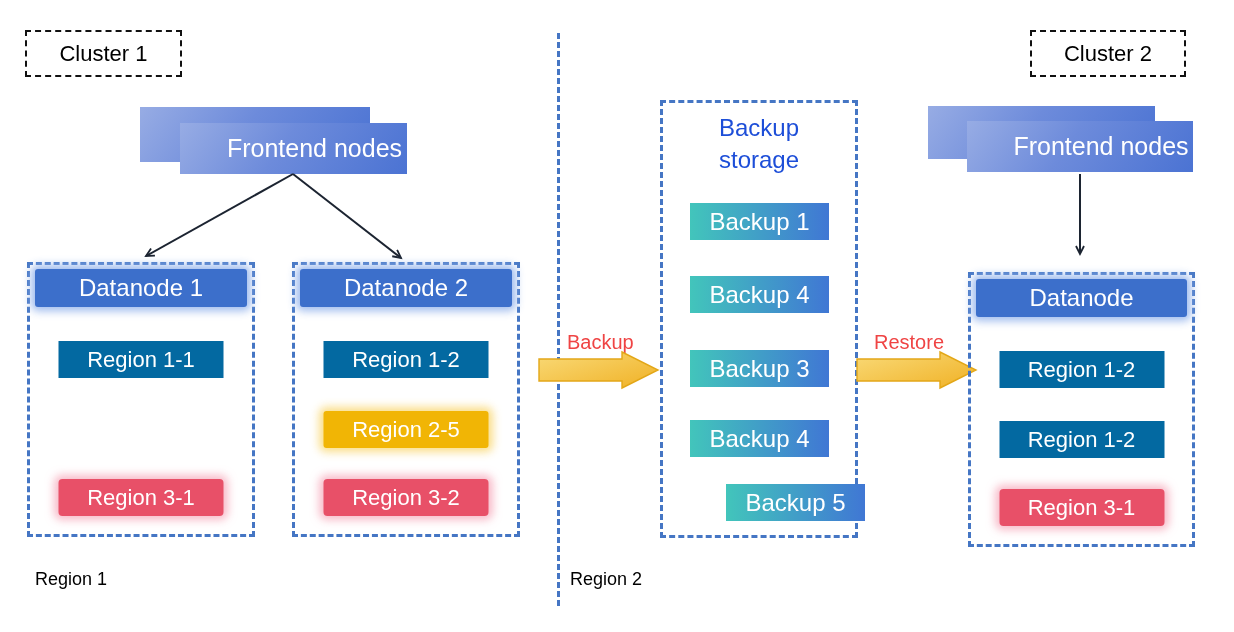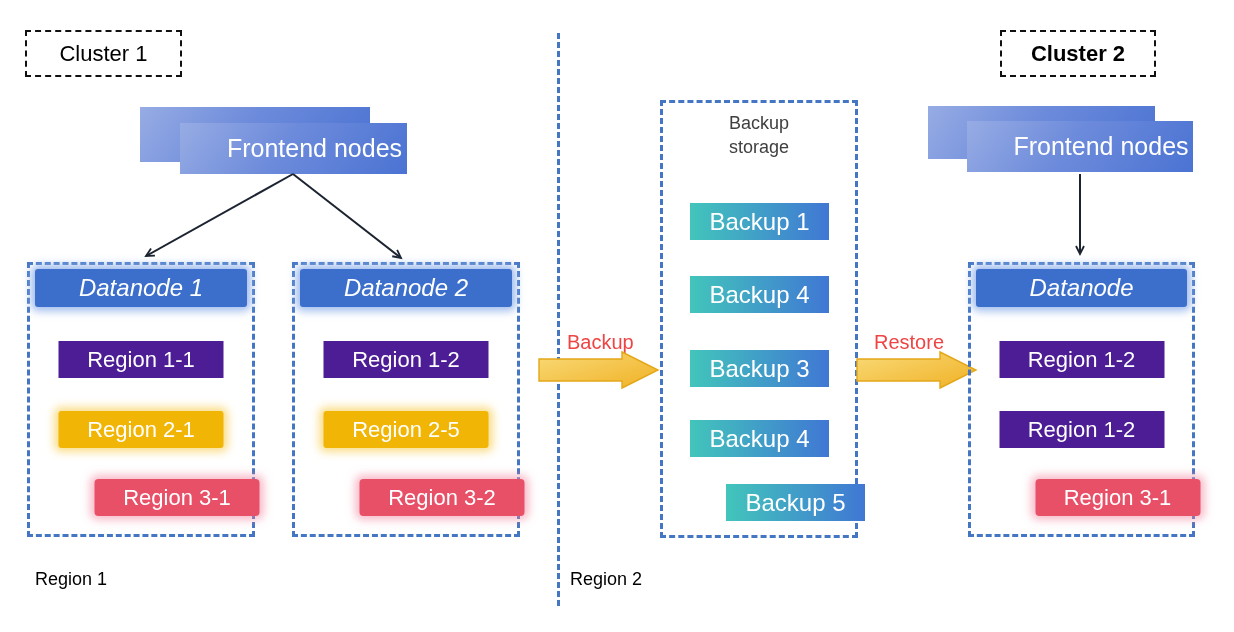--- a/index.html
+++ b/index.html
@@ -15,7 +15,7 @@
     font-size:22px; color:#000;
   }
   #cluster1-badge { left:25px;  top:30px; width:157px; height:47px; }
-  #cluster2-badge { left:1000px; top:30px; width:156px; height:47px;font-weight:bold; }
+  #cluster2-badge { left:1030px; top:30px; width:156px; height:47px; }
 
   
   .fe-back, .fe-front {

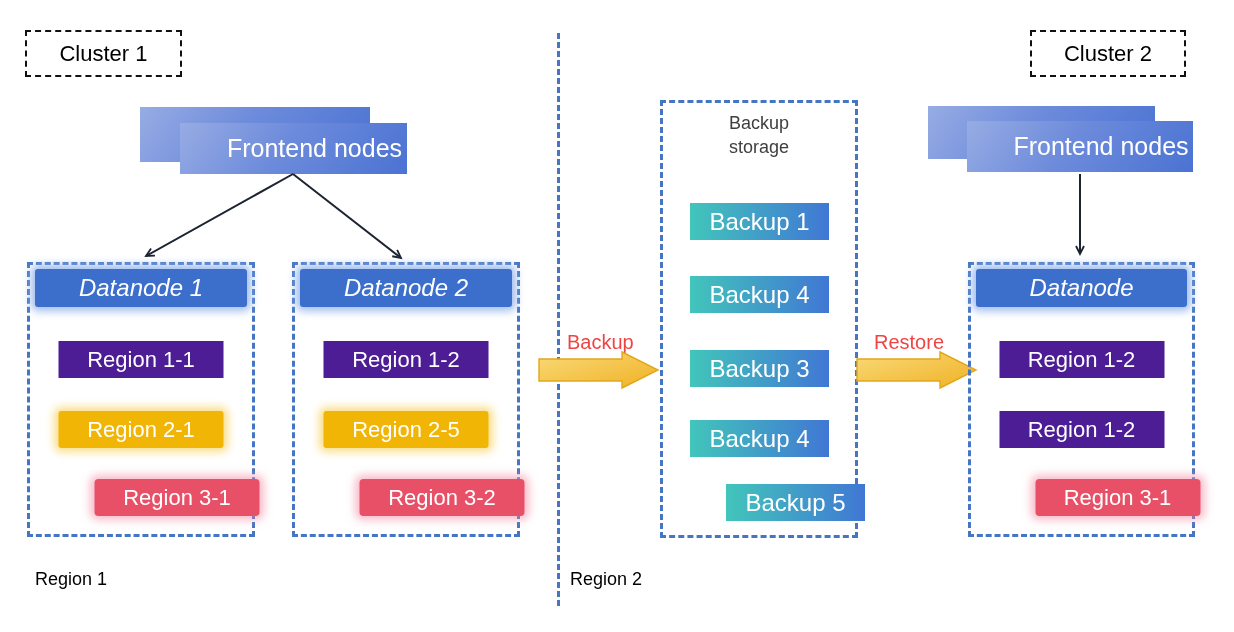--- a/index.html
+++ b/index.html
@@ -64,7 +64,7 @@
   
   .bs-title {
     position:absolute; top:9px; left:0; right:0;
-    text-align:center; font-size:18px; line-height:1.32; color:#404040;
+    text-align:center; font-size:24px; line-height:1.32; color:#1d4ed8;
     width:110px; margin:0 auto;
   }
   .bs-item {

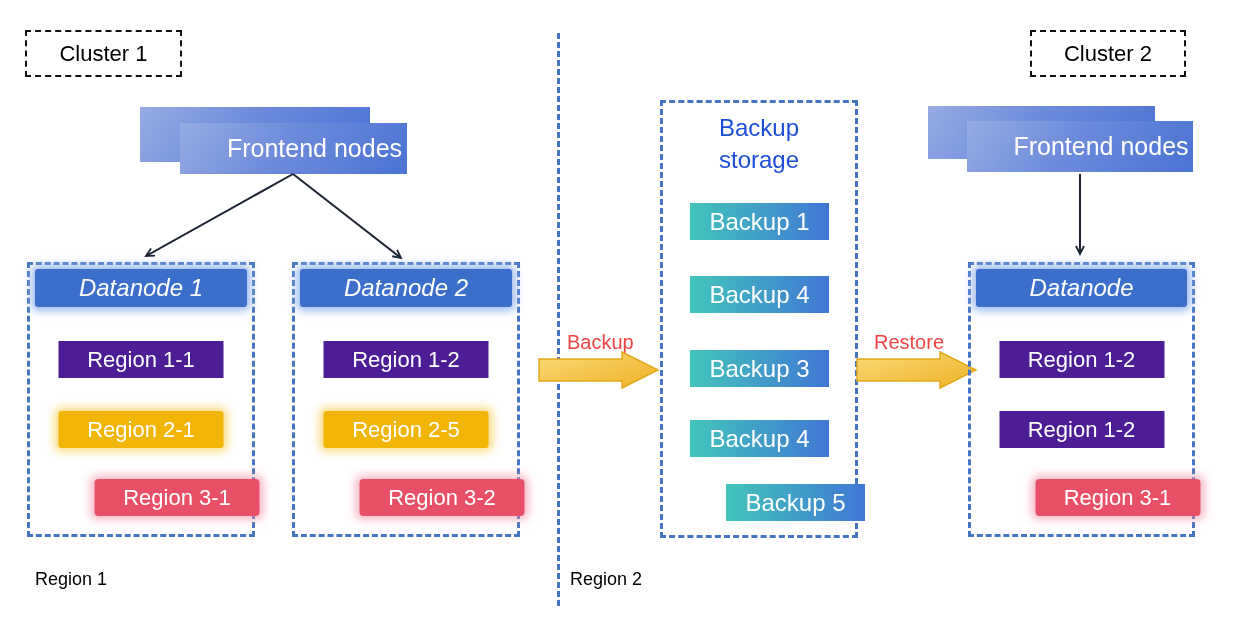--- a/index.html
+++ b/index.html
@@ -46,7 +46,7 @@
     background:#3c6fcb; border-radius:3px;
     box-shadow:0 0 8px 4px rgba(150,181,236,0.9);
     display:flex; align-items:center; justify-content:center;
-    color:#ffffff; font-size:24px;font-style:italic;
+    color:#ffffff; font-size:24px;
   }
   .region {
     position:absolute; left:50%; transform:translateX(-50%);

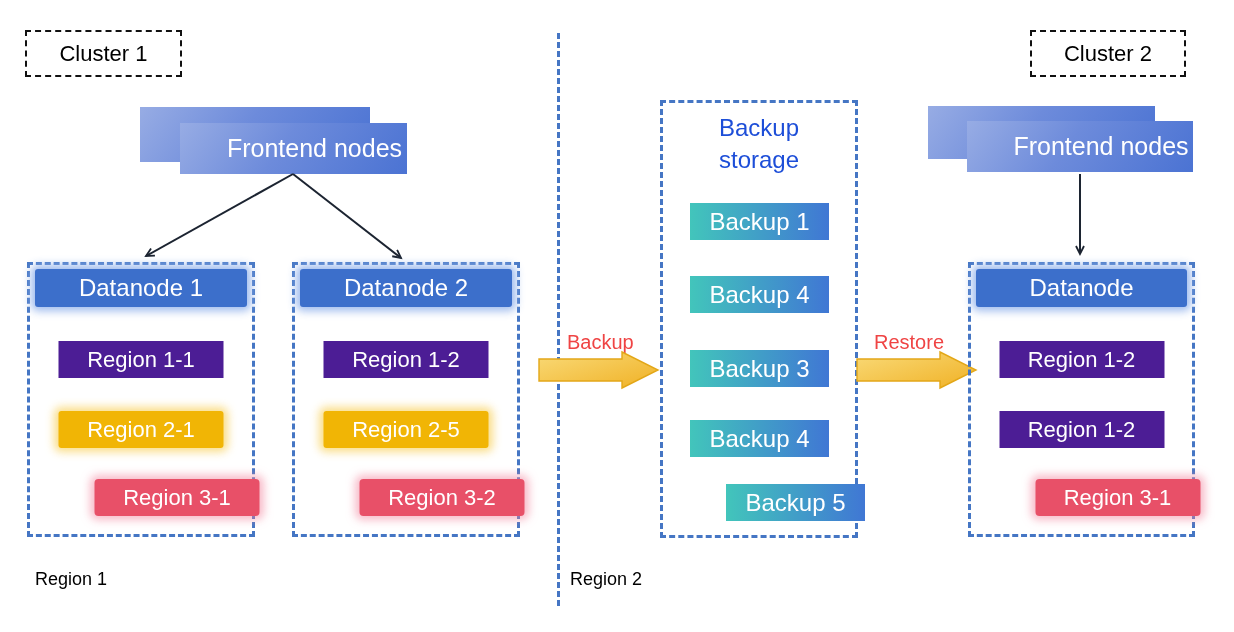--- a/index.html
+++ b/index.html
@@ -38,7 +38,7 @@
   }
   #dn1-box { left:27px;  top:262px; width:228px; height:275px; }
   #dn2-box { left:292px; top:262px; width:228px; height:275px; }
-  #dn3-box { left:968px; top:262px; width:227px; height:275px; }
+  #dn3-box { left:968px; top:272px; width:227px; height:275px; }
   #bs-box  { left:660px; top:100px; width:198px; height:438px; }
 
   .dn-header {

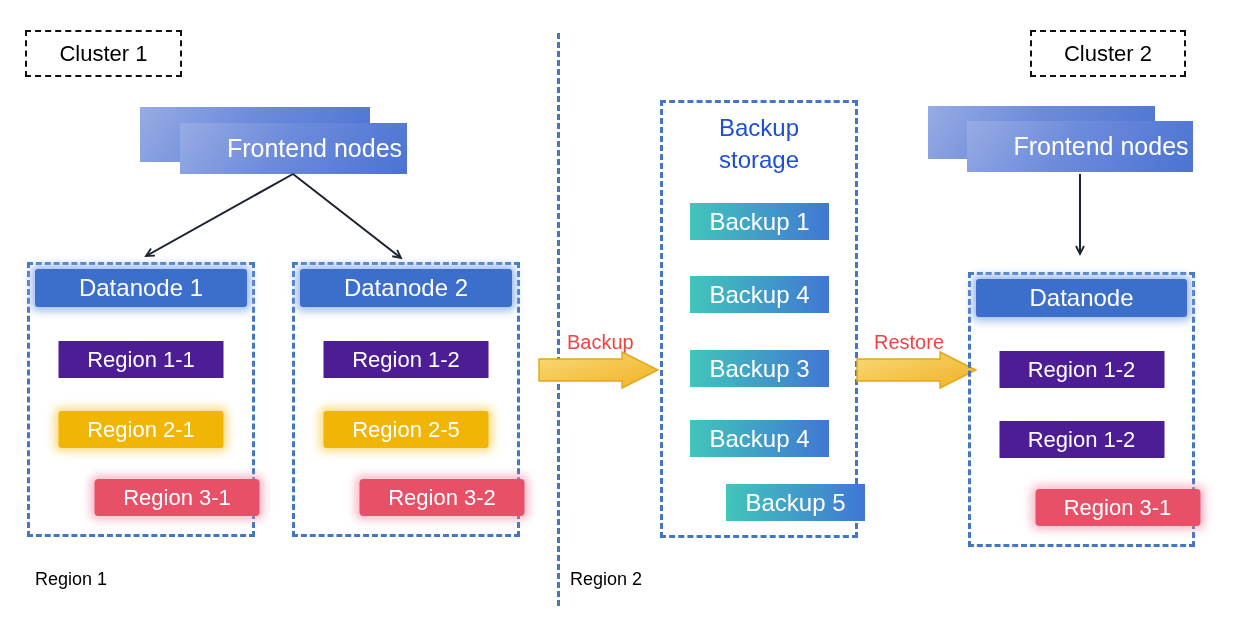--- a/index.html
+++ b/index.html
@@ -54,7 +54,7 @@
     display:flex; align-items:center; justify-content:center;
     color:#ffffff; font-size:22px; white-space:nowrap;
   }
-  .region.g { background:#4c1d95; }
+  .region.g { background:#0369a1; }
   .region.y { background:#f1b505; border-radius:3px;
               box-shadow:0 0 9px 4px rgba(248,205,75,0.65); }
   .region.r { background:#e85068; border-radius:4px;

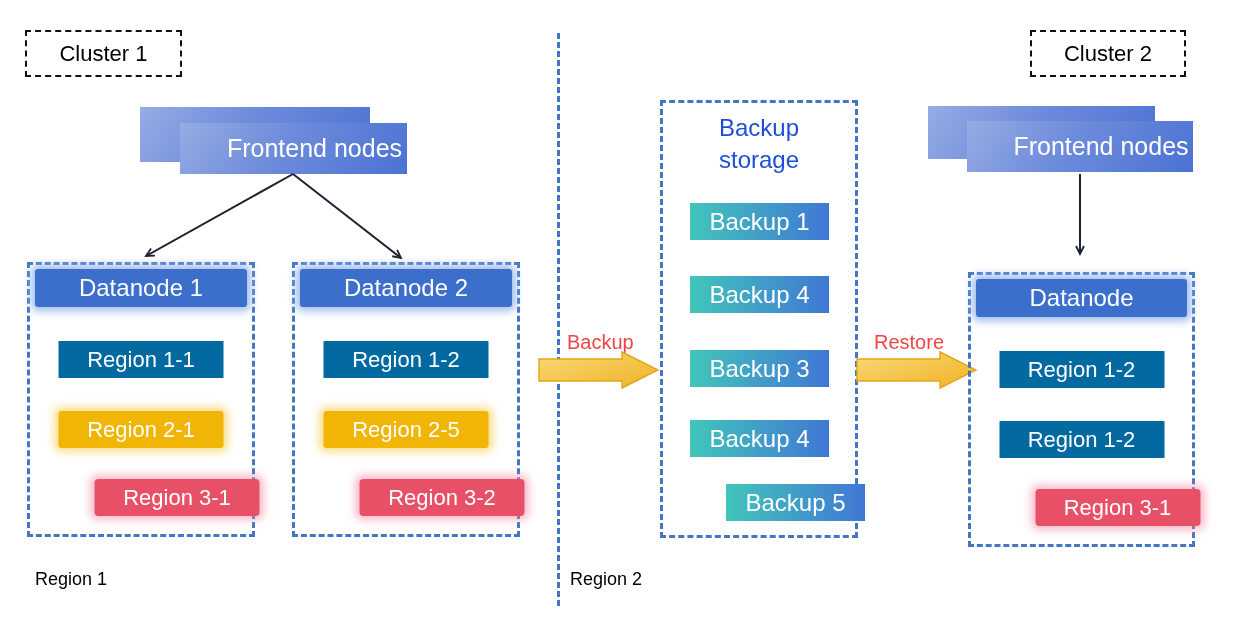--- a/index.html
+++ b/index.html
@@ -127,7 +127,6 @@
   <div class="dashed-box" id="dn1-box">
     <div class="dn-header">Datanode 1</div>
     <div class="region g rpos1">Region 1-1</div>
-    <div class="region y rpos2">Region 2-1</div>
     <div class="region r rpos3">Region 3-1</div>
   </div>
 

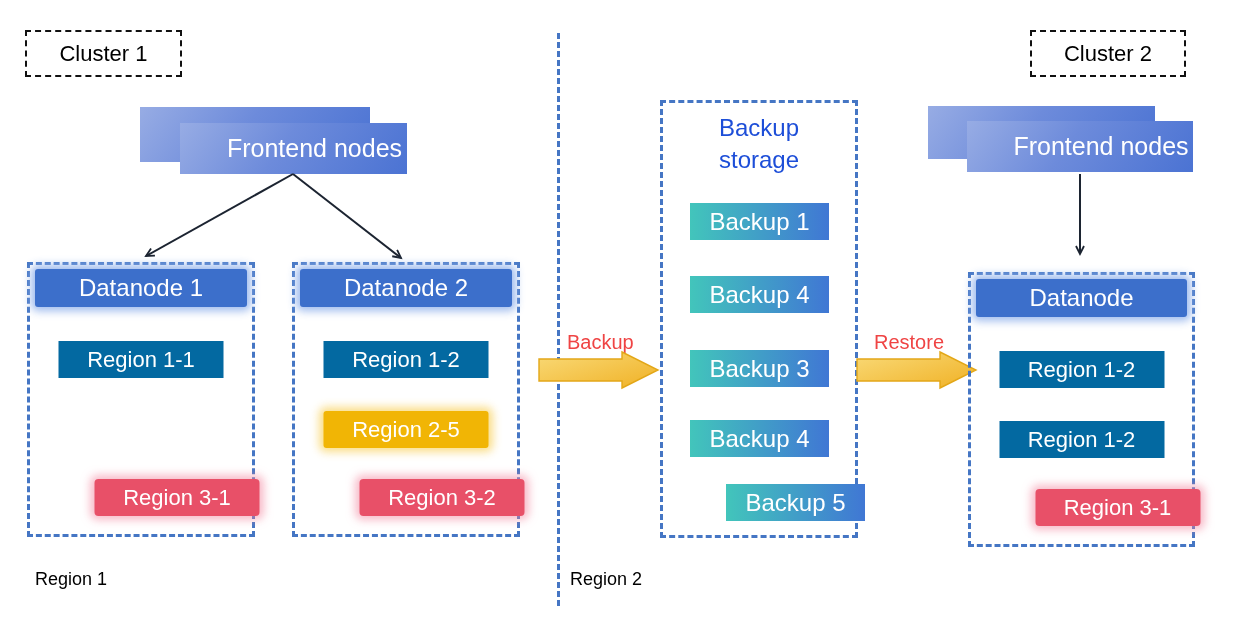--- a/index.html
+++ b/index.html
@@ -59,7 +59,7 @@
               box-shadow:0 0 9px 4px rgba(248,205,75,0.65); }
   .region.r { background:#e85068; border-radius:4px;
               box-shadow:0 0 9px 4px rgba(243,132,156,0.55); }
-  .rpos1 { top:76px; } .rpos2 { top:146px; } .rpos3 { top:214px;margin-left:36px; }
+  .rpos1 { top:76px; } .rpos2 { top:146px; } .rpos3 { top:214px; }
 
   
   .bs-title {

